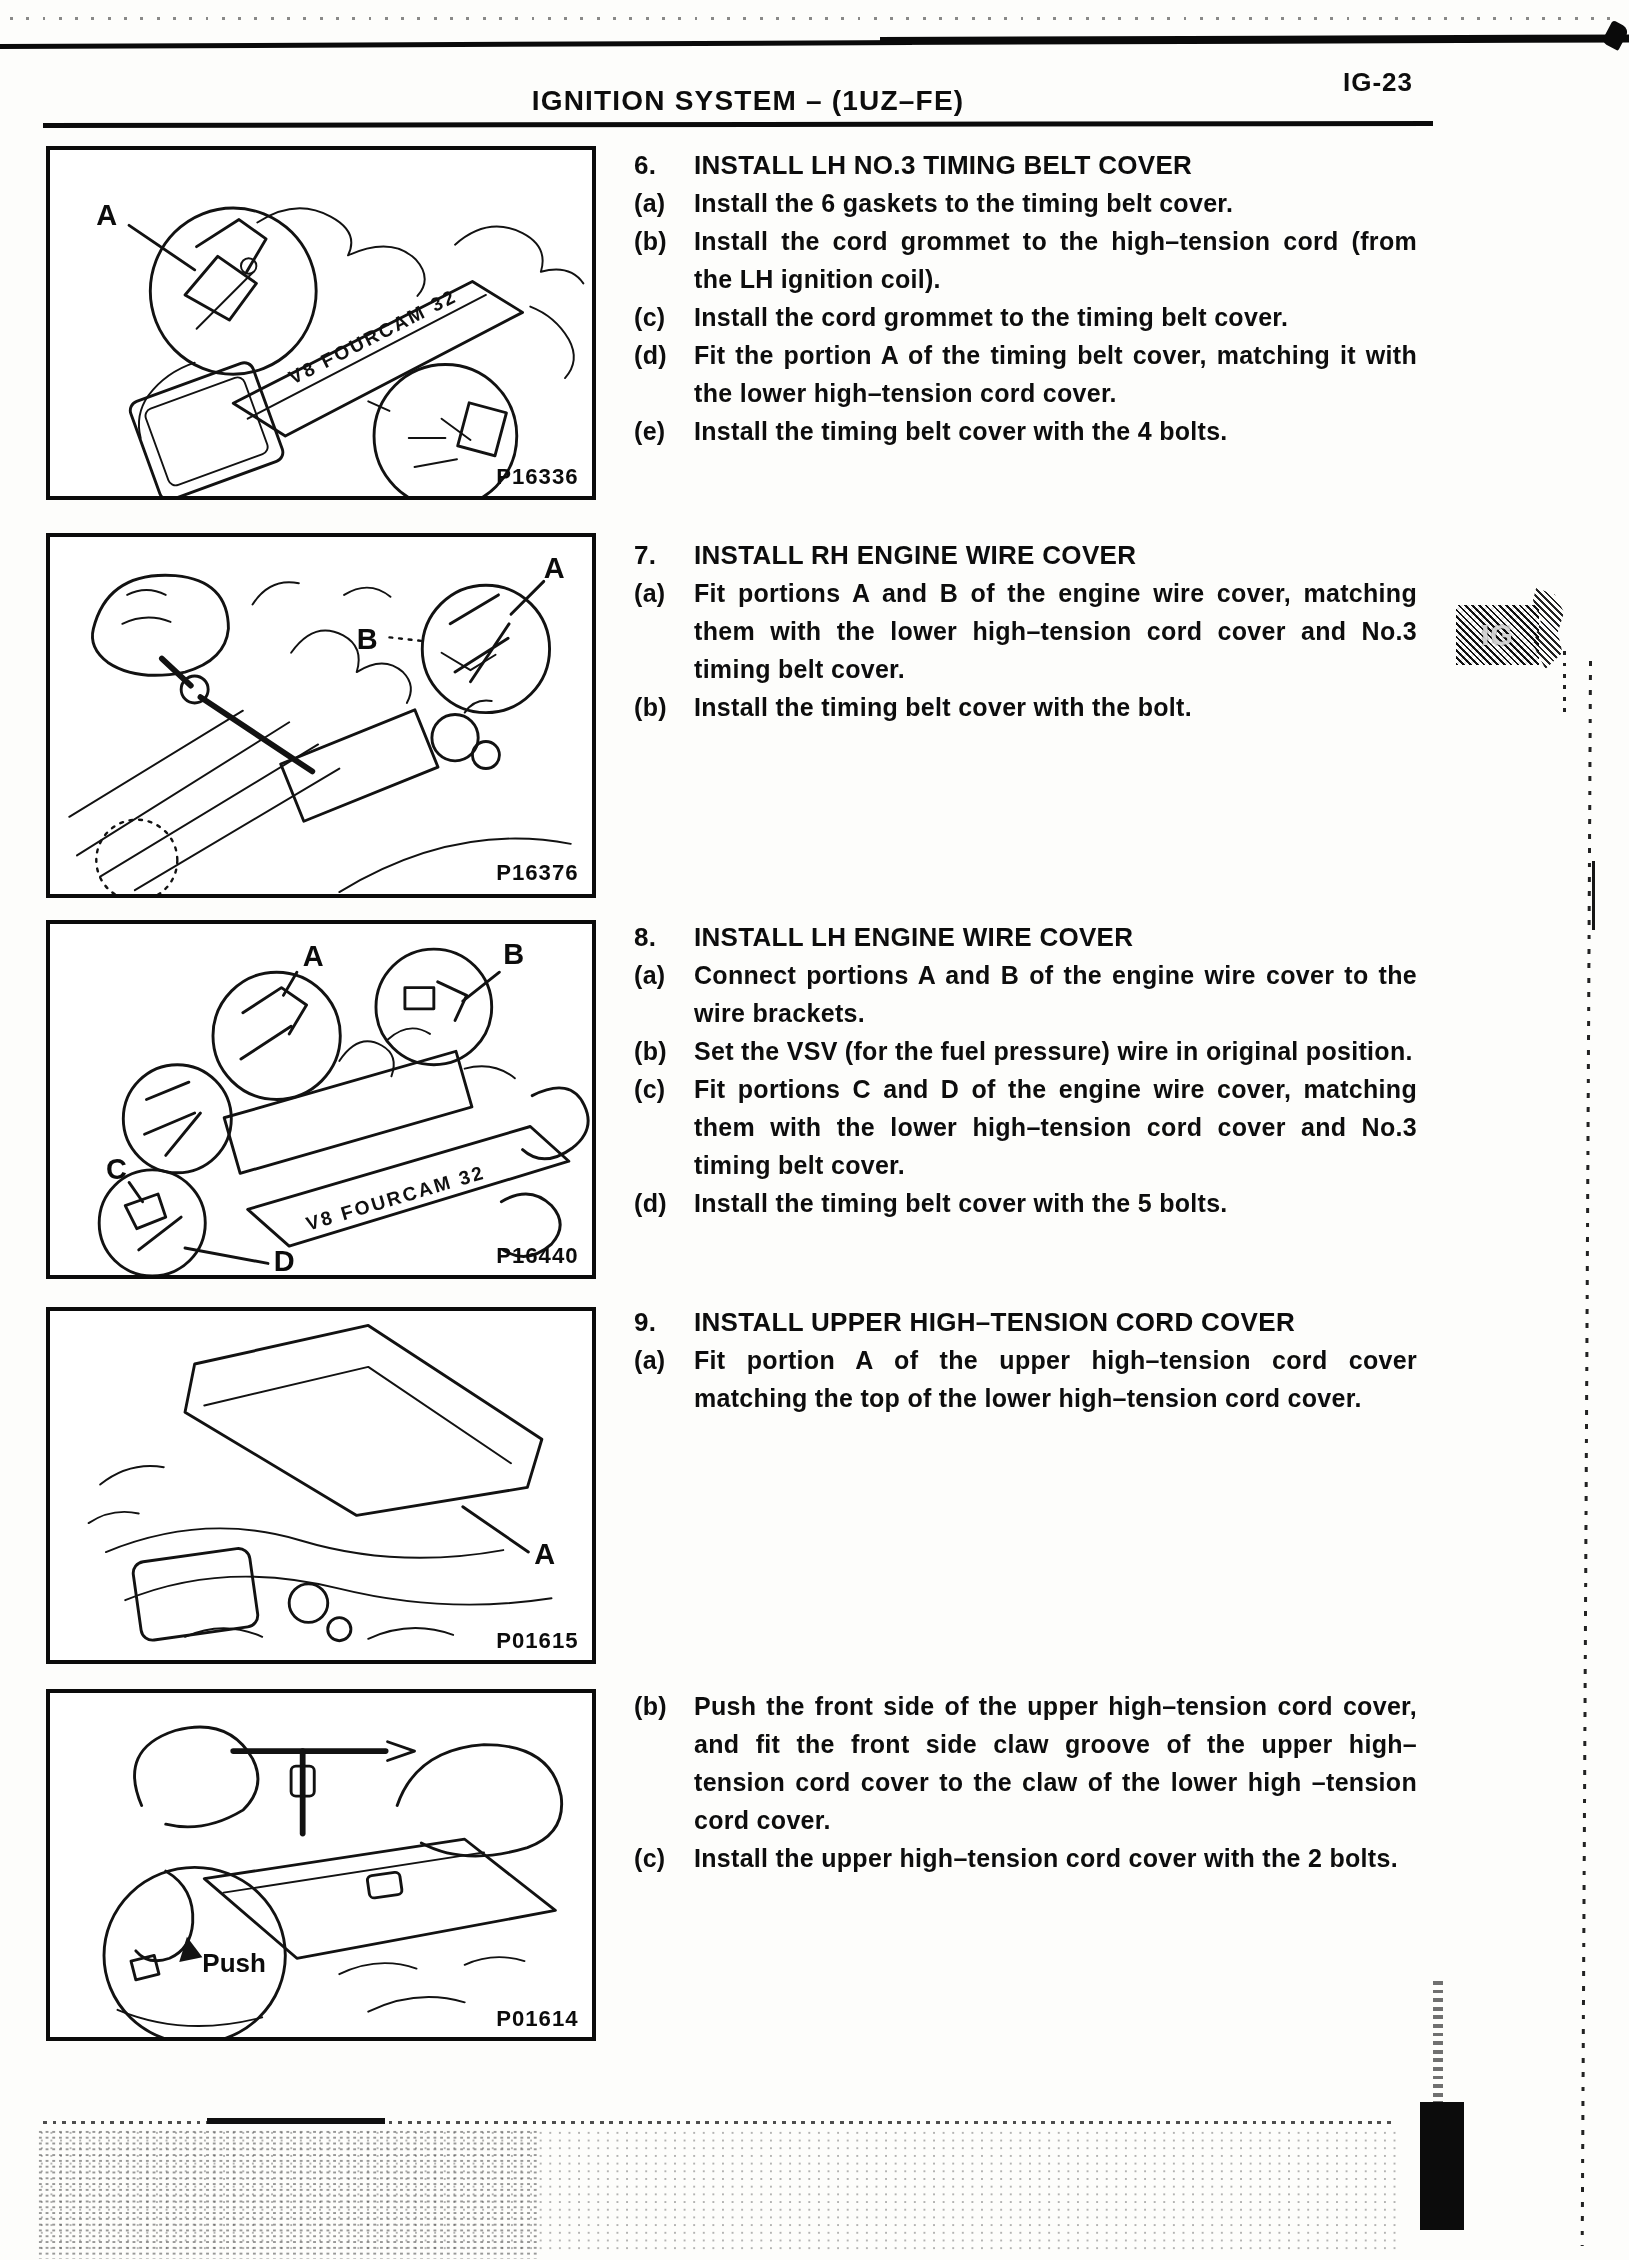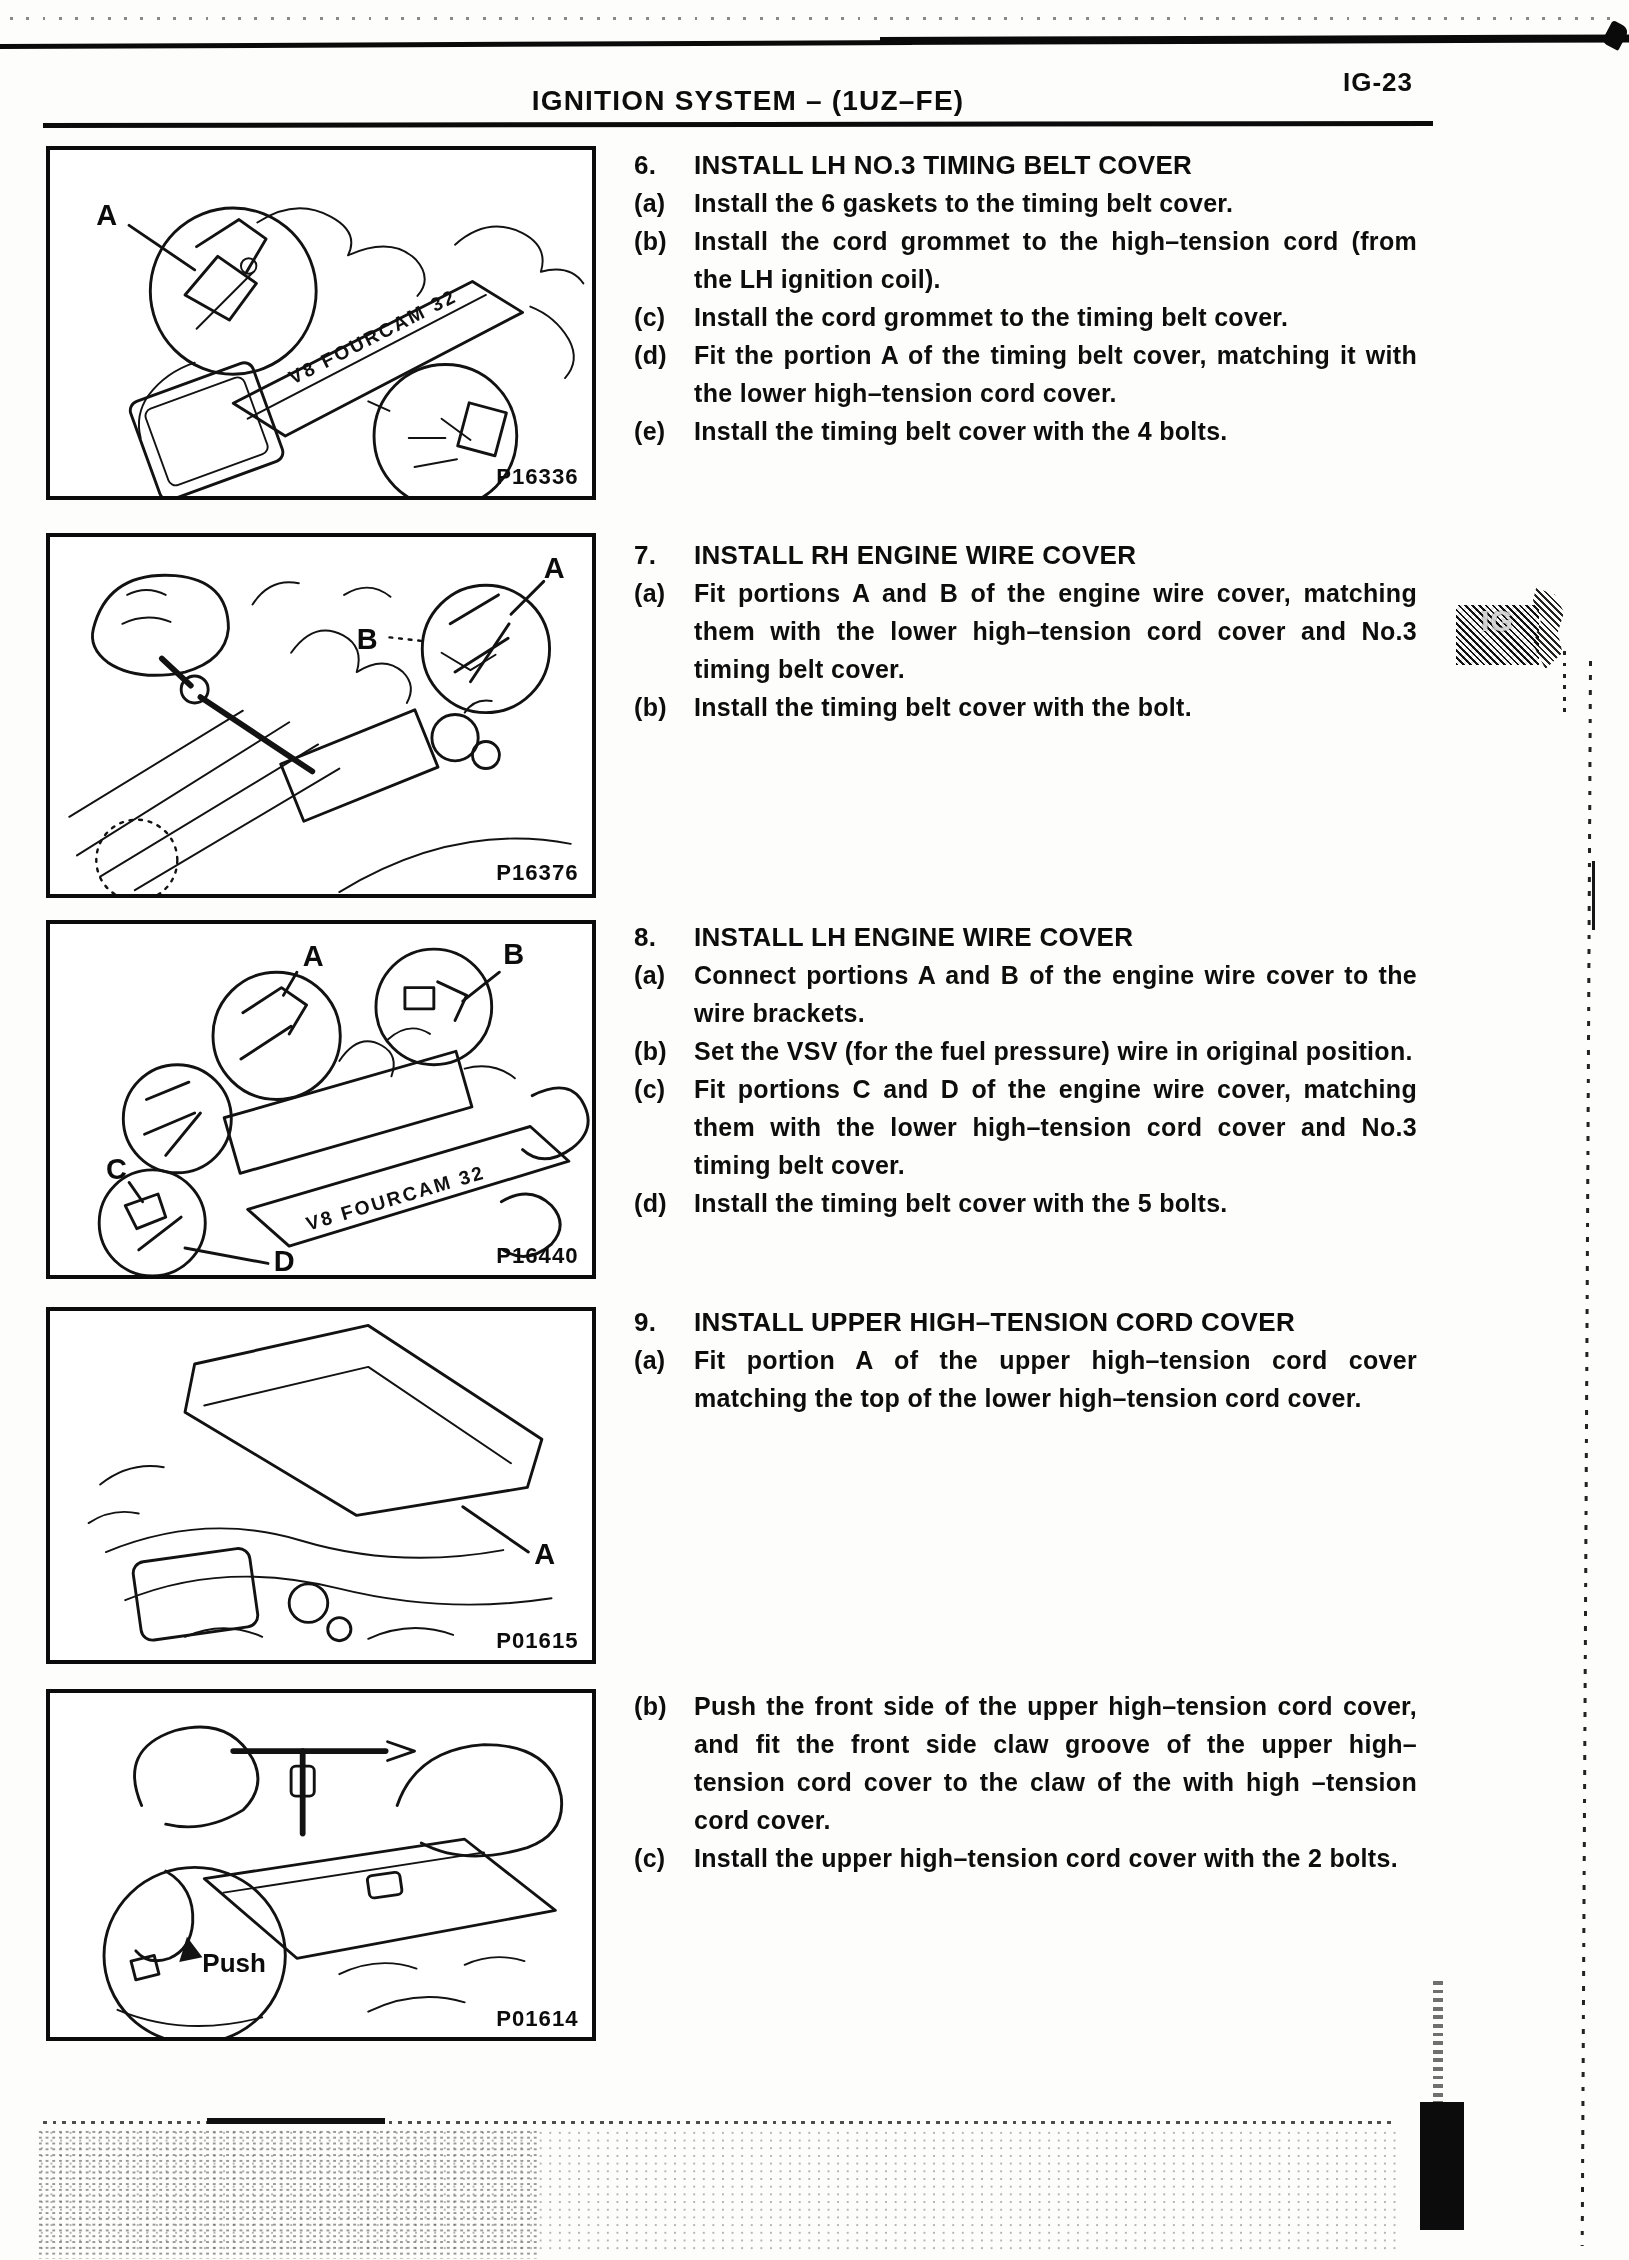--- a/index.html
+++ b/index.html
@@ -44,7 +44,7 @@
     background:
       repeating-linear-gradient(45deg,rgba(10,10,10,.95) 0 1.9px,rgba(255,255,255,.9) 1.9px 4.8px),
       repeating-linear-gradient(-45deg,#0a0a0a 0 1.9px,transparent 1.9px 4.8px);
-    display:flex;justify-content:center;}
+    display:flex;align-items:center;justify-content:center;}
   .side-tab span{font-size:29px;font-weight:700;color:rgba(255,255,255,.78);letter-spacing:1px;
     text-shadow:0 0 1.9px rgba(0,0,0,.8);}
   .side-tab-noise{position:absolute;left:1533px;top:588px;width:31px;height:81px;

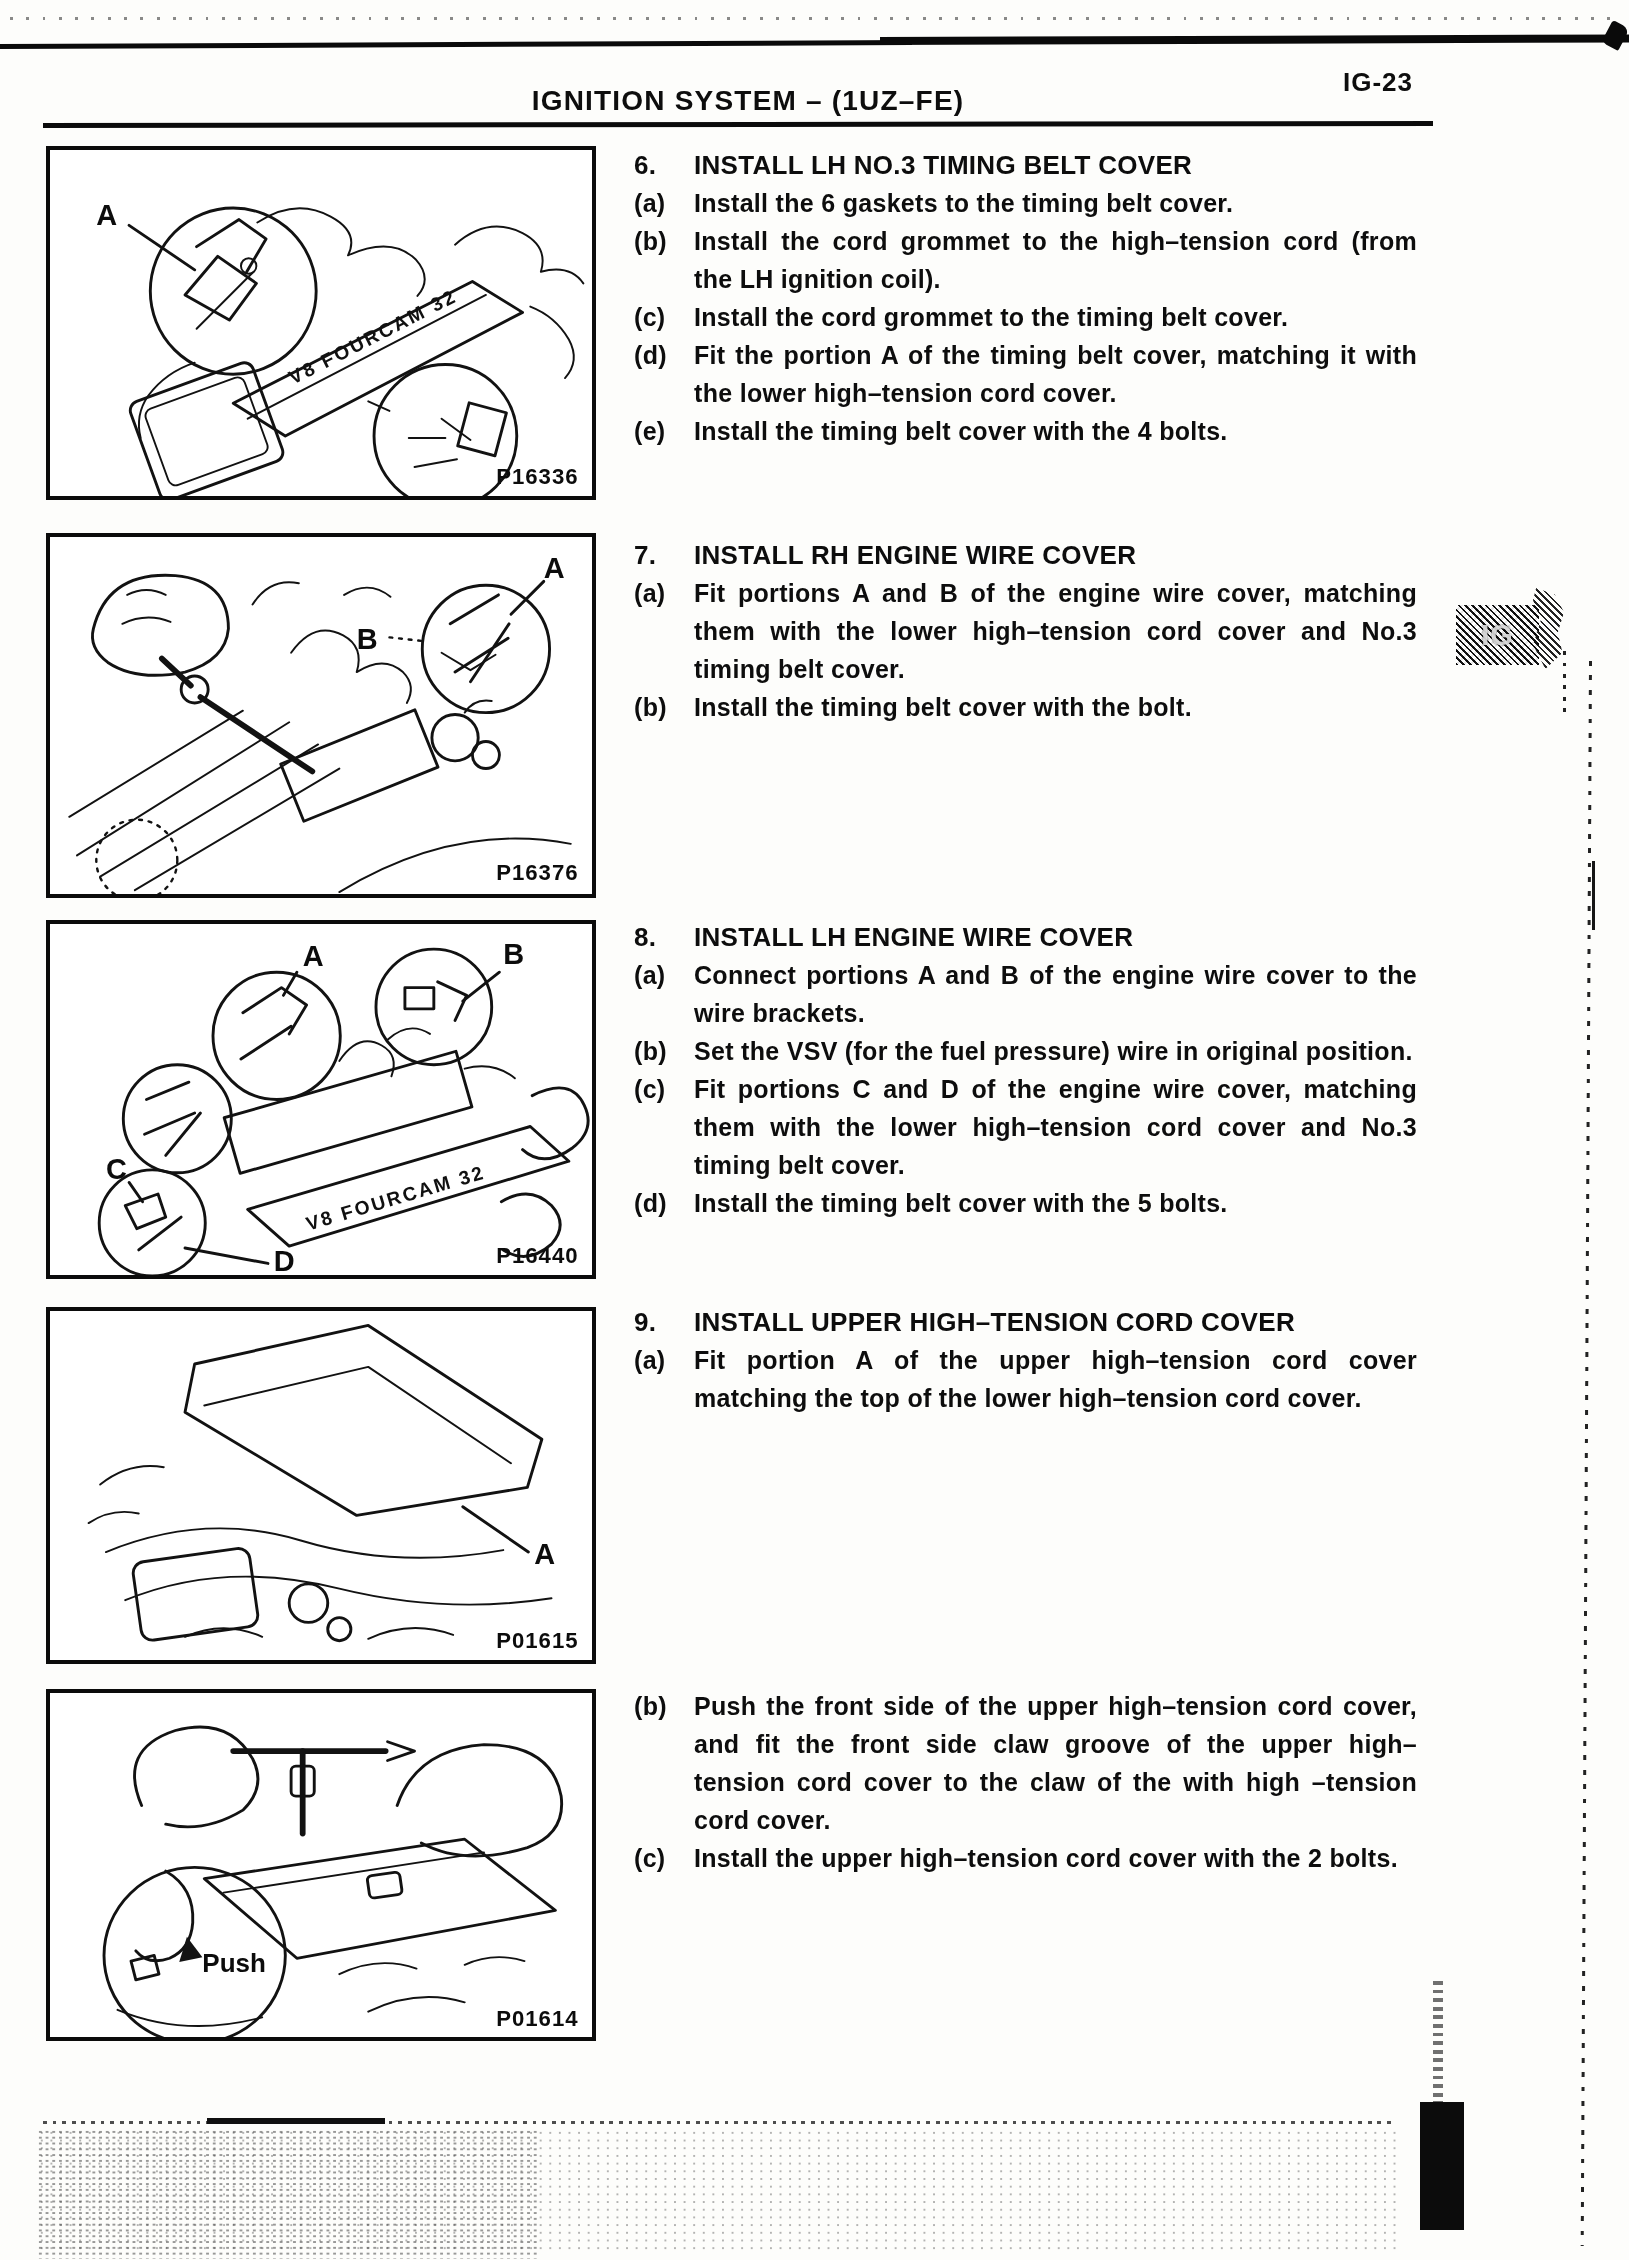--- a/index.html
+++ b/index.html
@@ -327,7 +327,7 @@
   <div class="sec" style="top:1687px">
     <div class="step">
       <span class="lab">(b)</span>
-      <span class="txt">Push the front side of the upper high–tension cord cover, and fit the front side claw groove of the upper high–tension cord cover to the claw of the with high –tension cord cover.</span>
+      <span class="txt">Push the front side of the upper high–tension cord cover, and fit the front side claw groove of the upper high–tension cord cover to the claw of the lower high –tension cord cover.</span>
     </div>
     <div class="step">
       <span class="lab">(c)</span>

